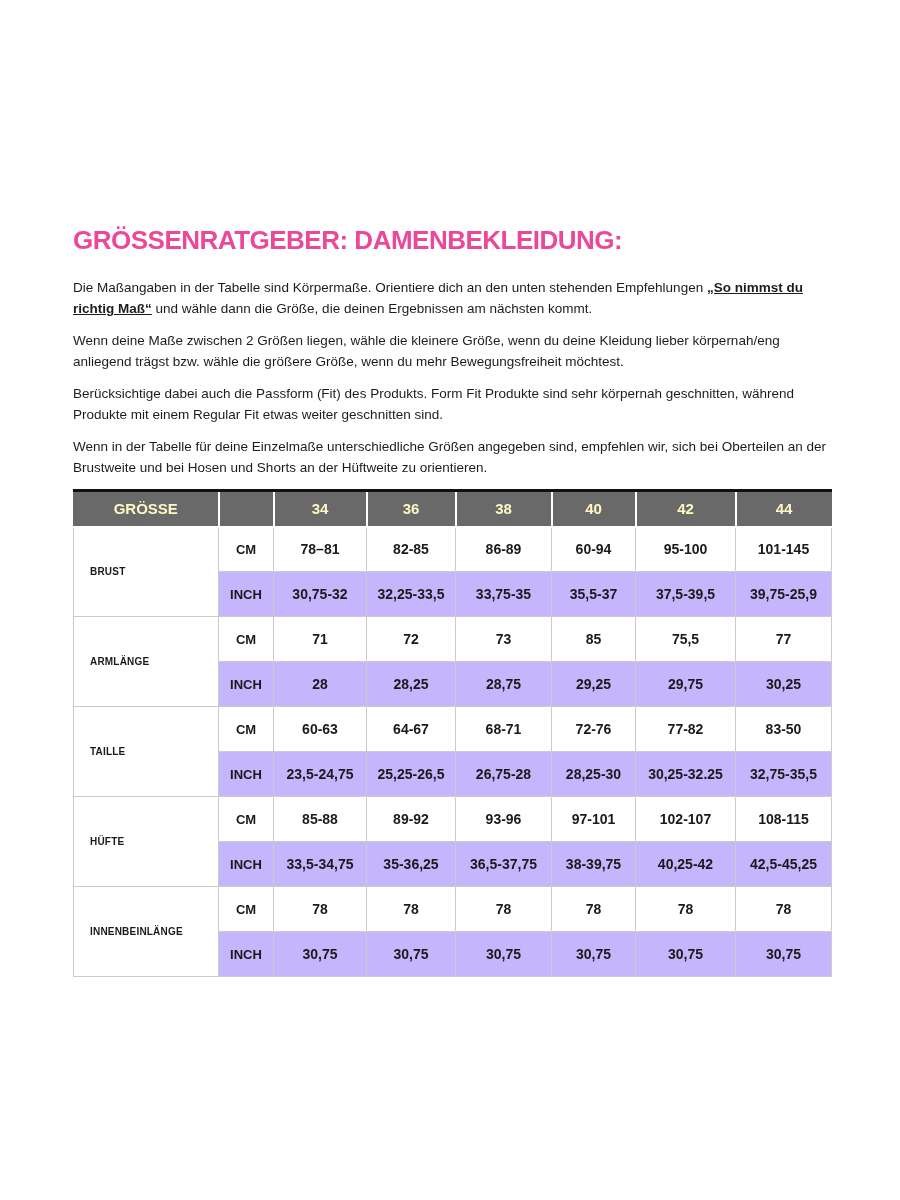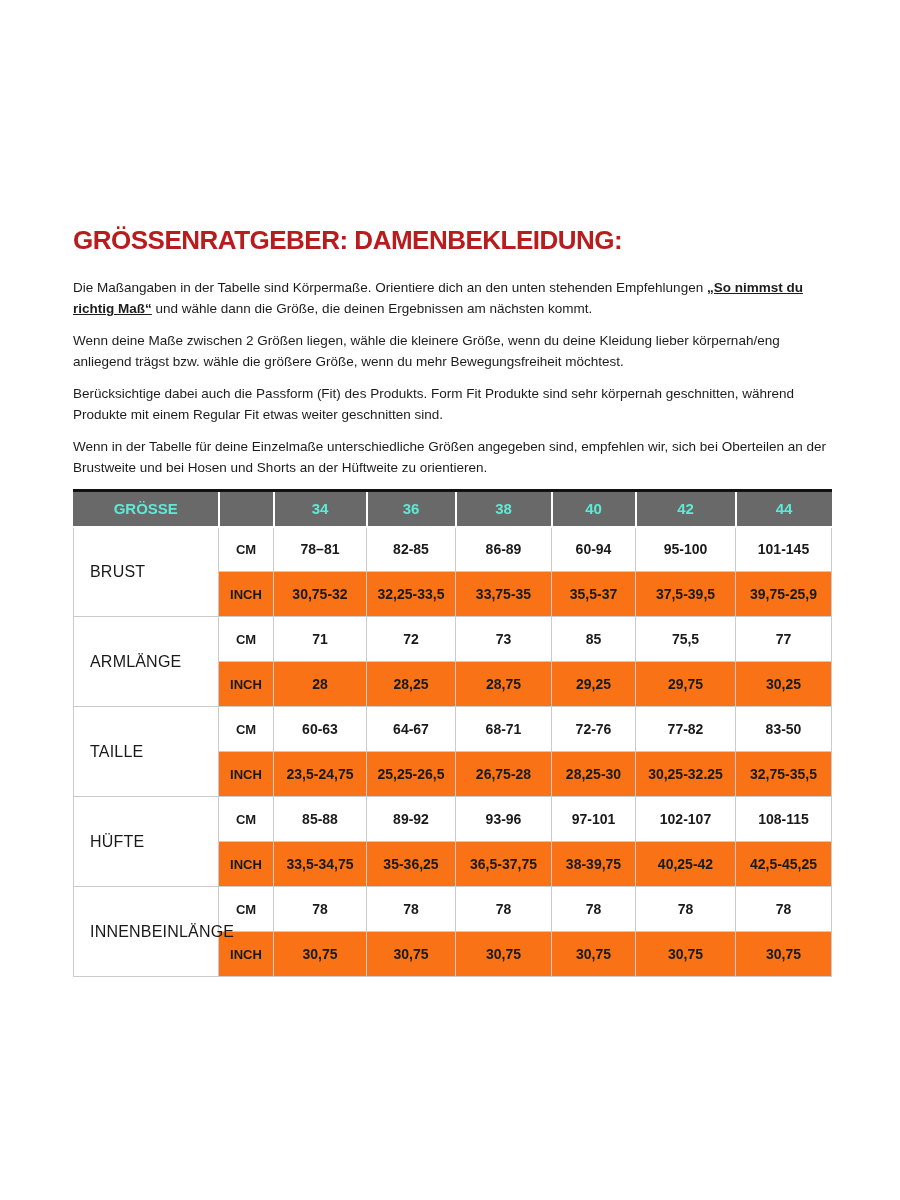--- a/index.html
+++ b/index.html
@@ -14,7 +14,7 @@
   }
   .page-title {
     font-size:26px; font-weight:700; letter-spacing:-0.5px;
-    color:#b91c1c; line-height:30px; margin-bottom:22px;
+    color:#ec4899; line-height:30px; margin-bottom:22px;
     font-family:"Liberation Sans", sans-serif;
   }
   p.intro-p {

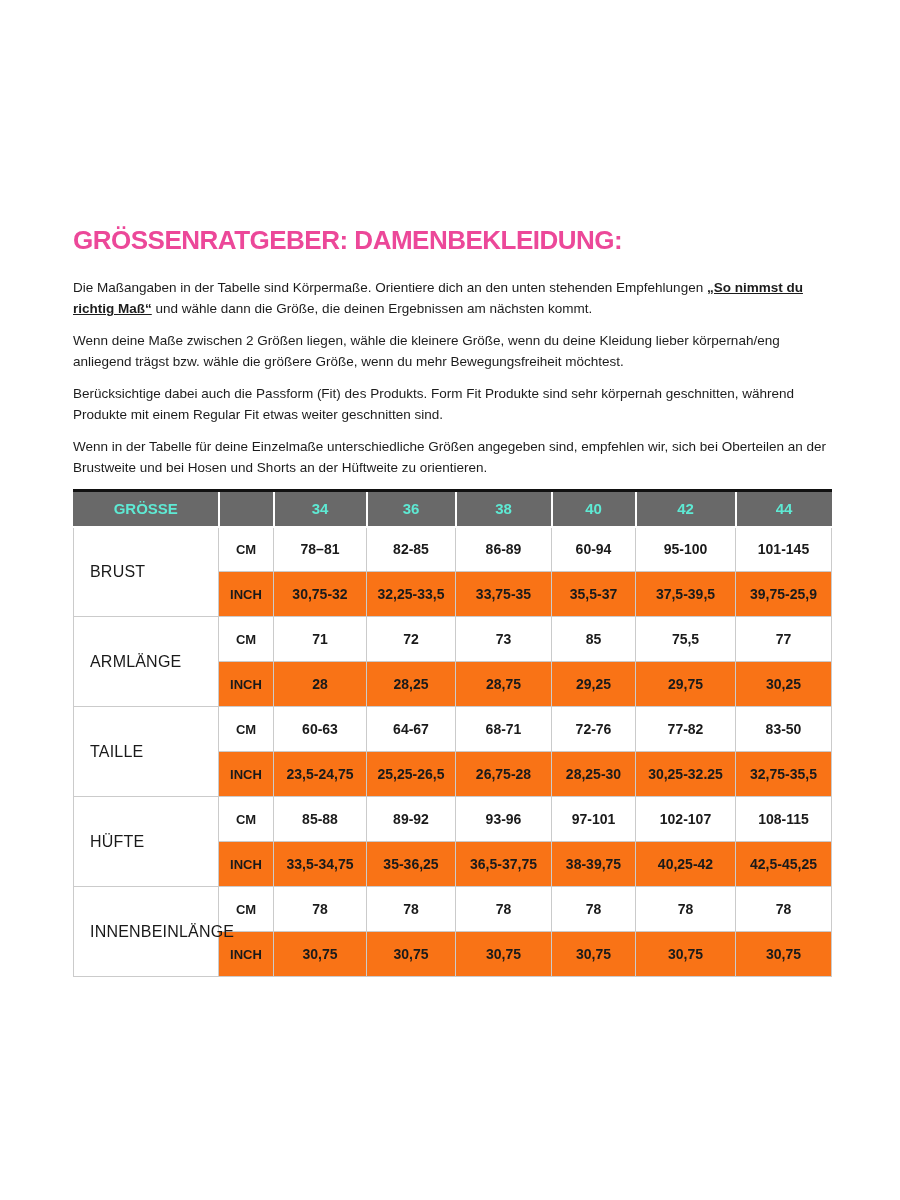--- a/index.html
+++ b/index.html
@@ -27,7 +27,7 @@
     border-collapse:collapse; table-layout:fixed; width:758px; margin-top:10px;
   }
   .size-table thead th {
-    background:#696969; color:#5eead4; font-weight:700; font-size:15px;
+    background:#696969; color:#fef9c3; font-weight:700; font-size:15px;
     height:36px; text-align:center; vertical-align:middle;
     border-top:3px solid #111; border-bottom:2px solid #fff;
     border-left:2px solid #fff;

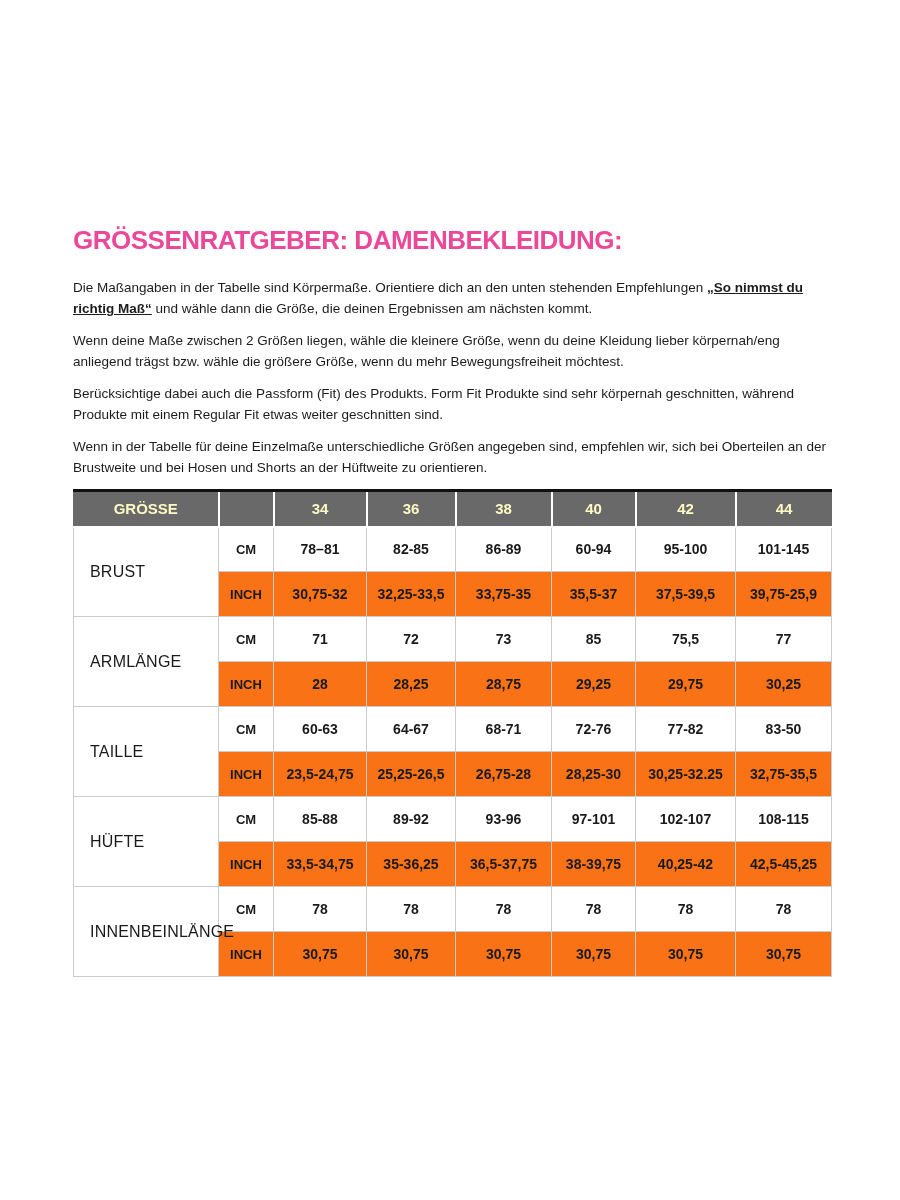--- a/index.html
+++ b/index.html
@@ -38,7 +38,7 @@
     font-size:14px; color:#1a1a1a; background:#fff;
   }
   .size-table tbody th.row-label {
-    text-align:left; padding-left:16px; font-weight:400; font-size:16px;
+    text-align:left; padding-left:16px; font-weight:700; font-size:10px;
     letter-spacing:0.2px;
   }
   .size-table td.unit-cell { text-align:center; font-weight:700; font-size:13px; }

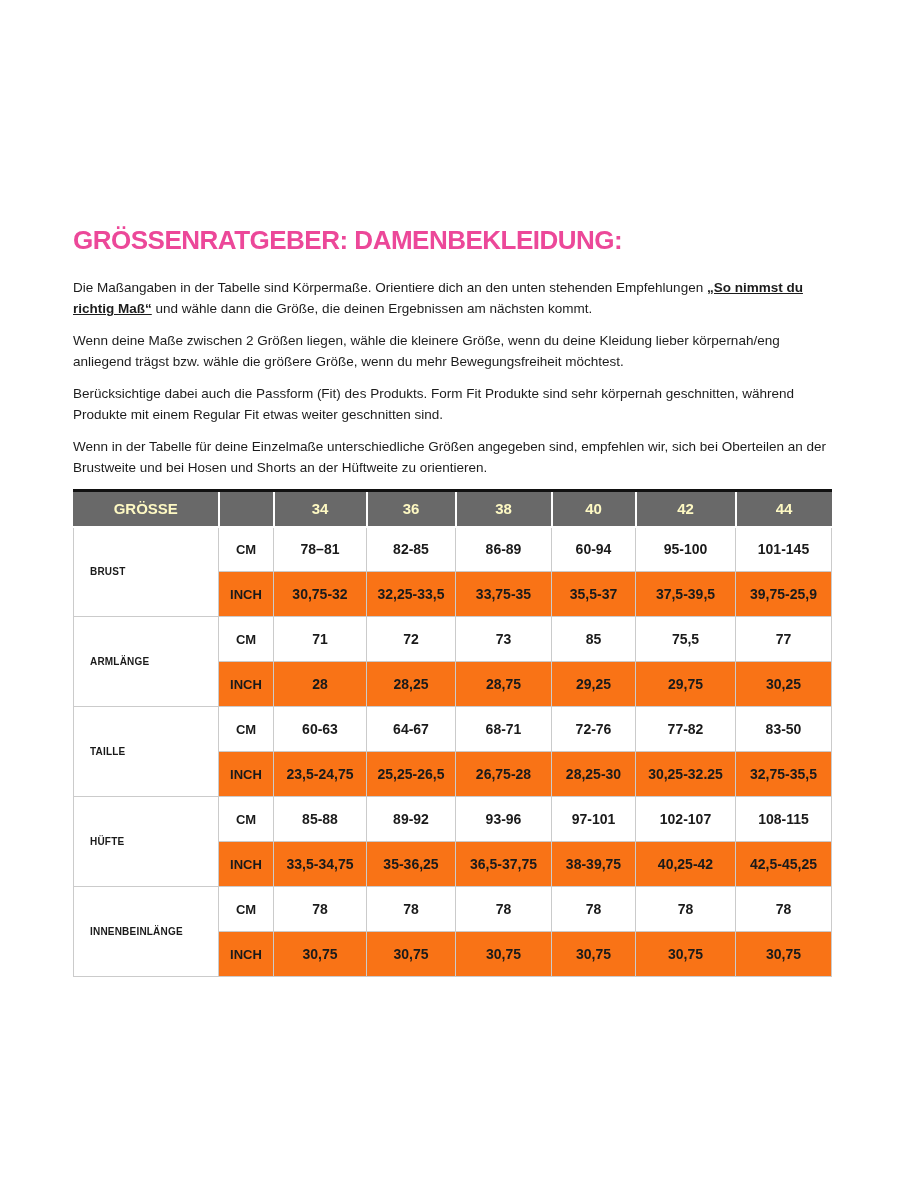--- a/index.html
+++ b/index.html
@@ -43,7 +43,7 @@
   }
   .size-table td.unit-cell { text-align:center; font-weight:700; font-size:13px; }
   .size-table td.value-cell { text-align:center;font-weight:bold; }
-  .size-table tr.inch-row td { background:#f97316; }
+  .size-table tr.inch-row td { background:#c4b5fd; }
 </style>
 </head>
 <body>

